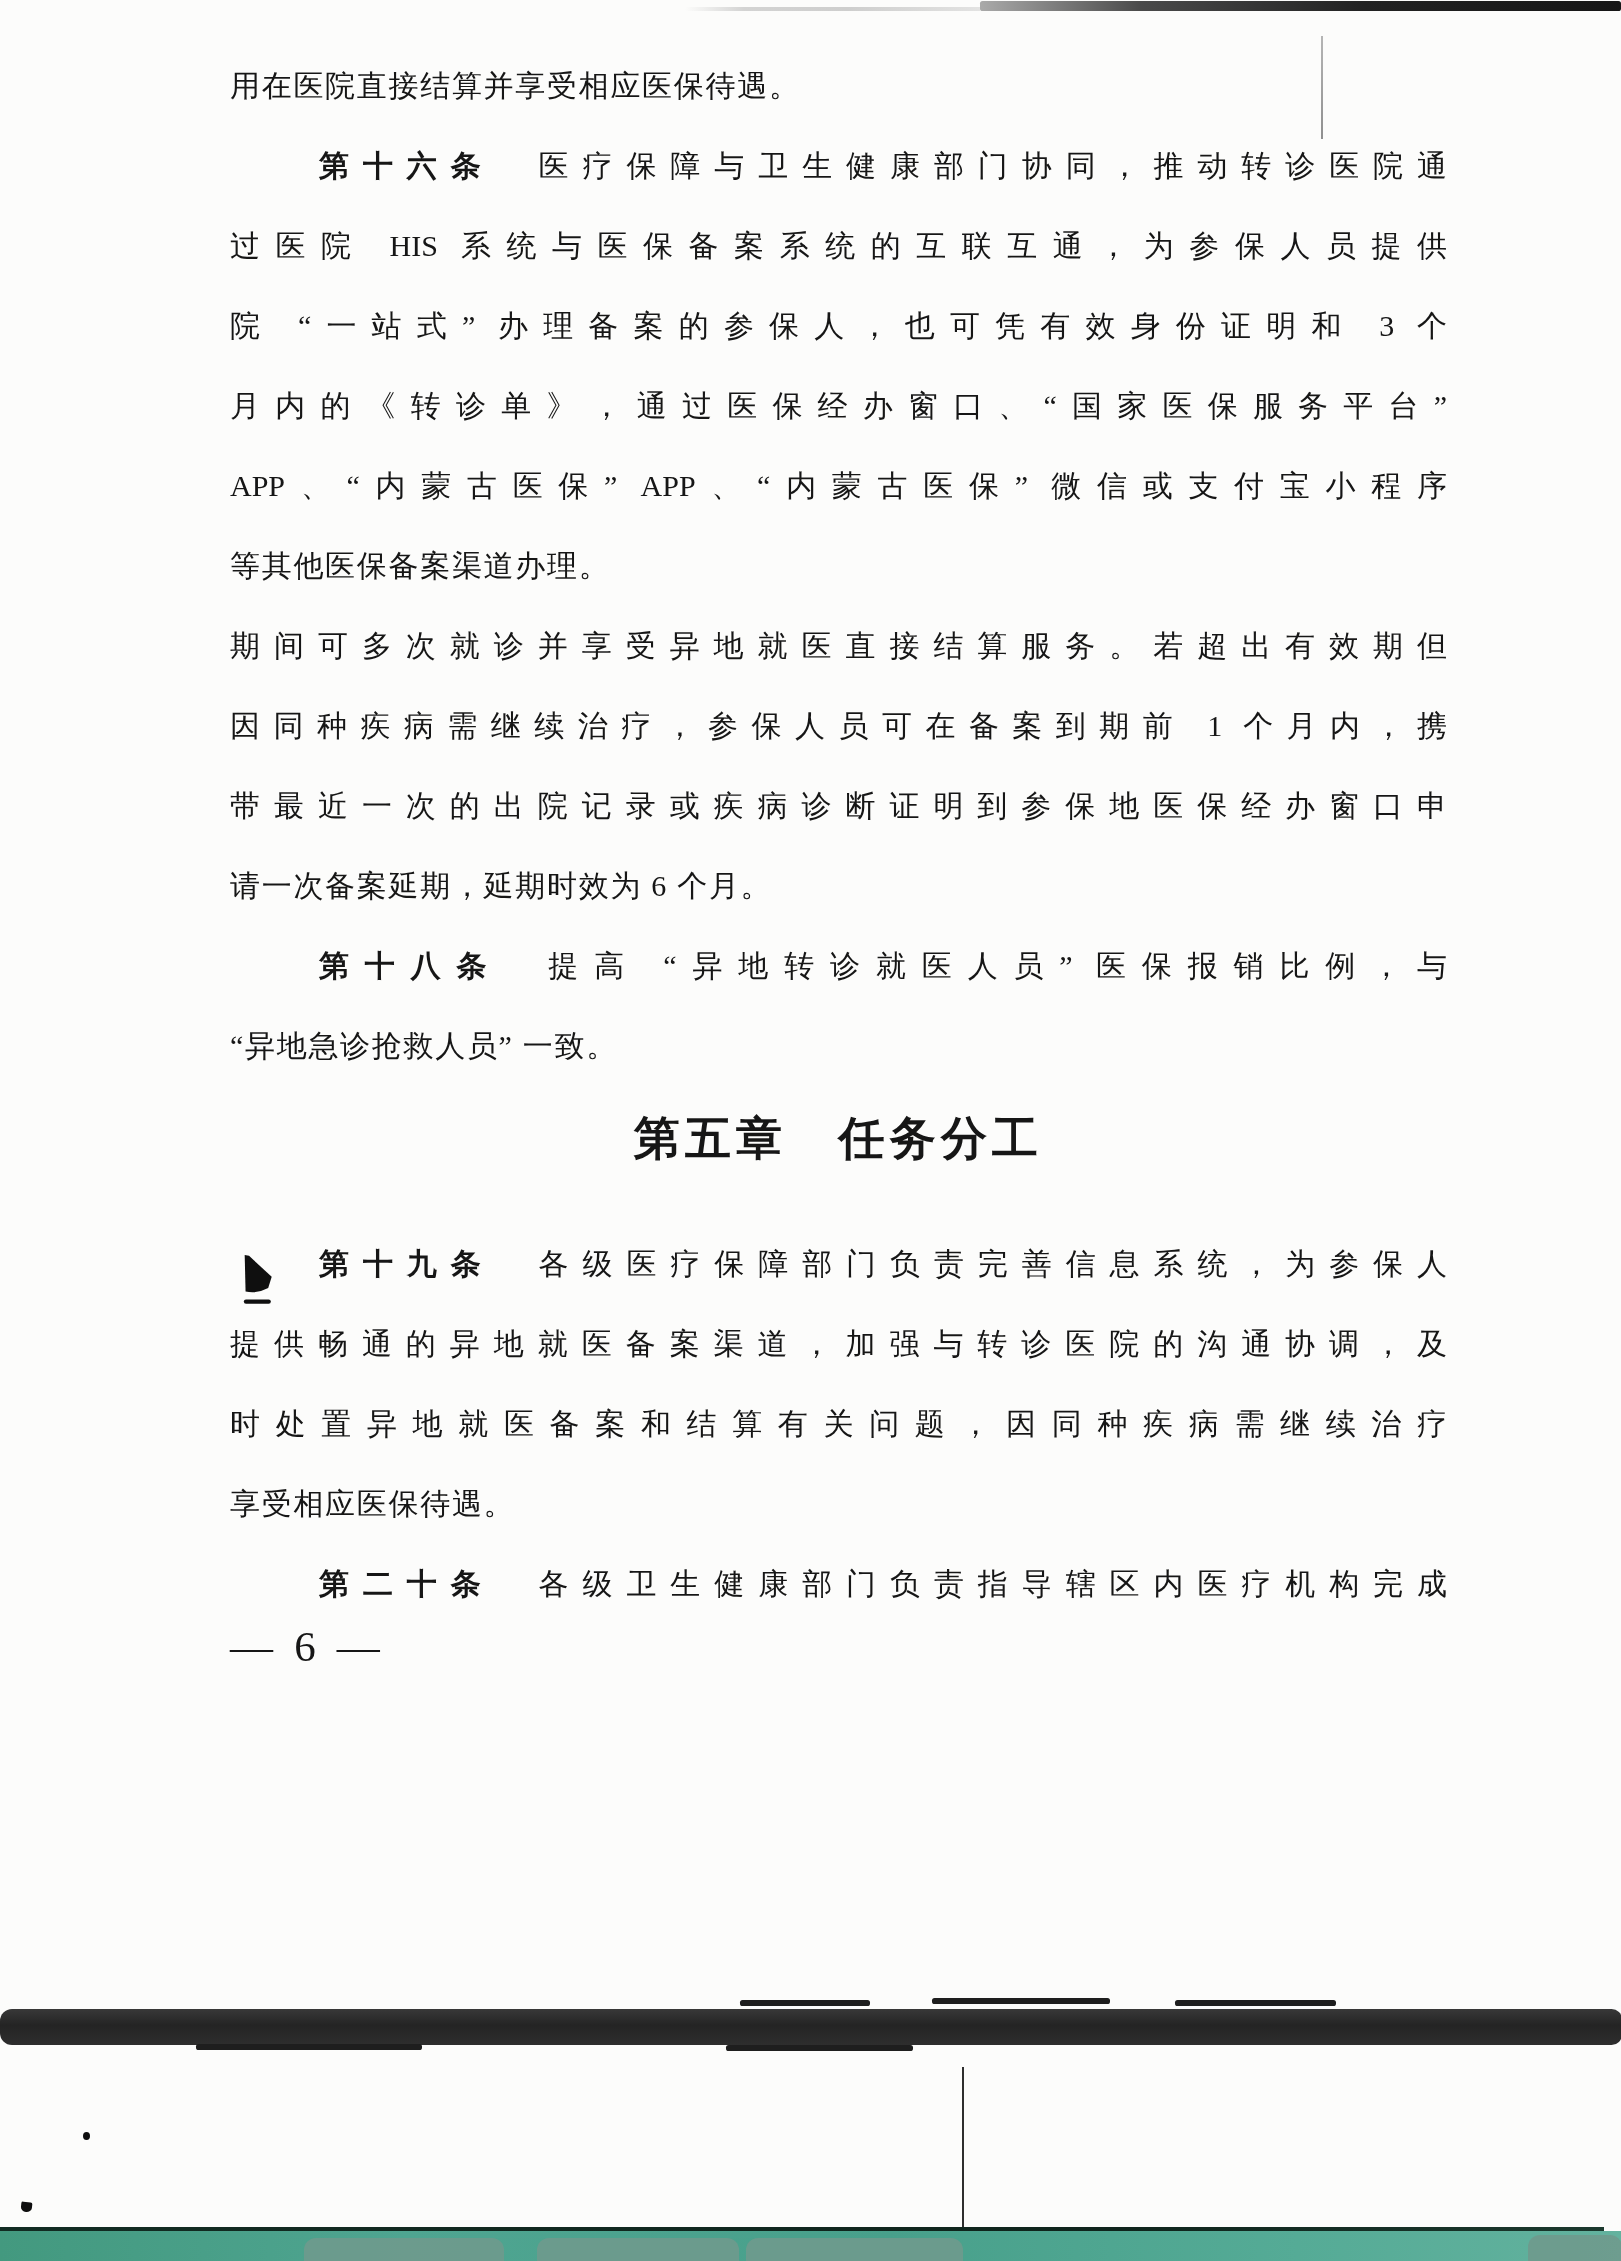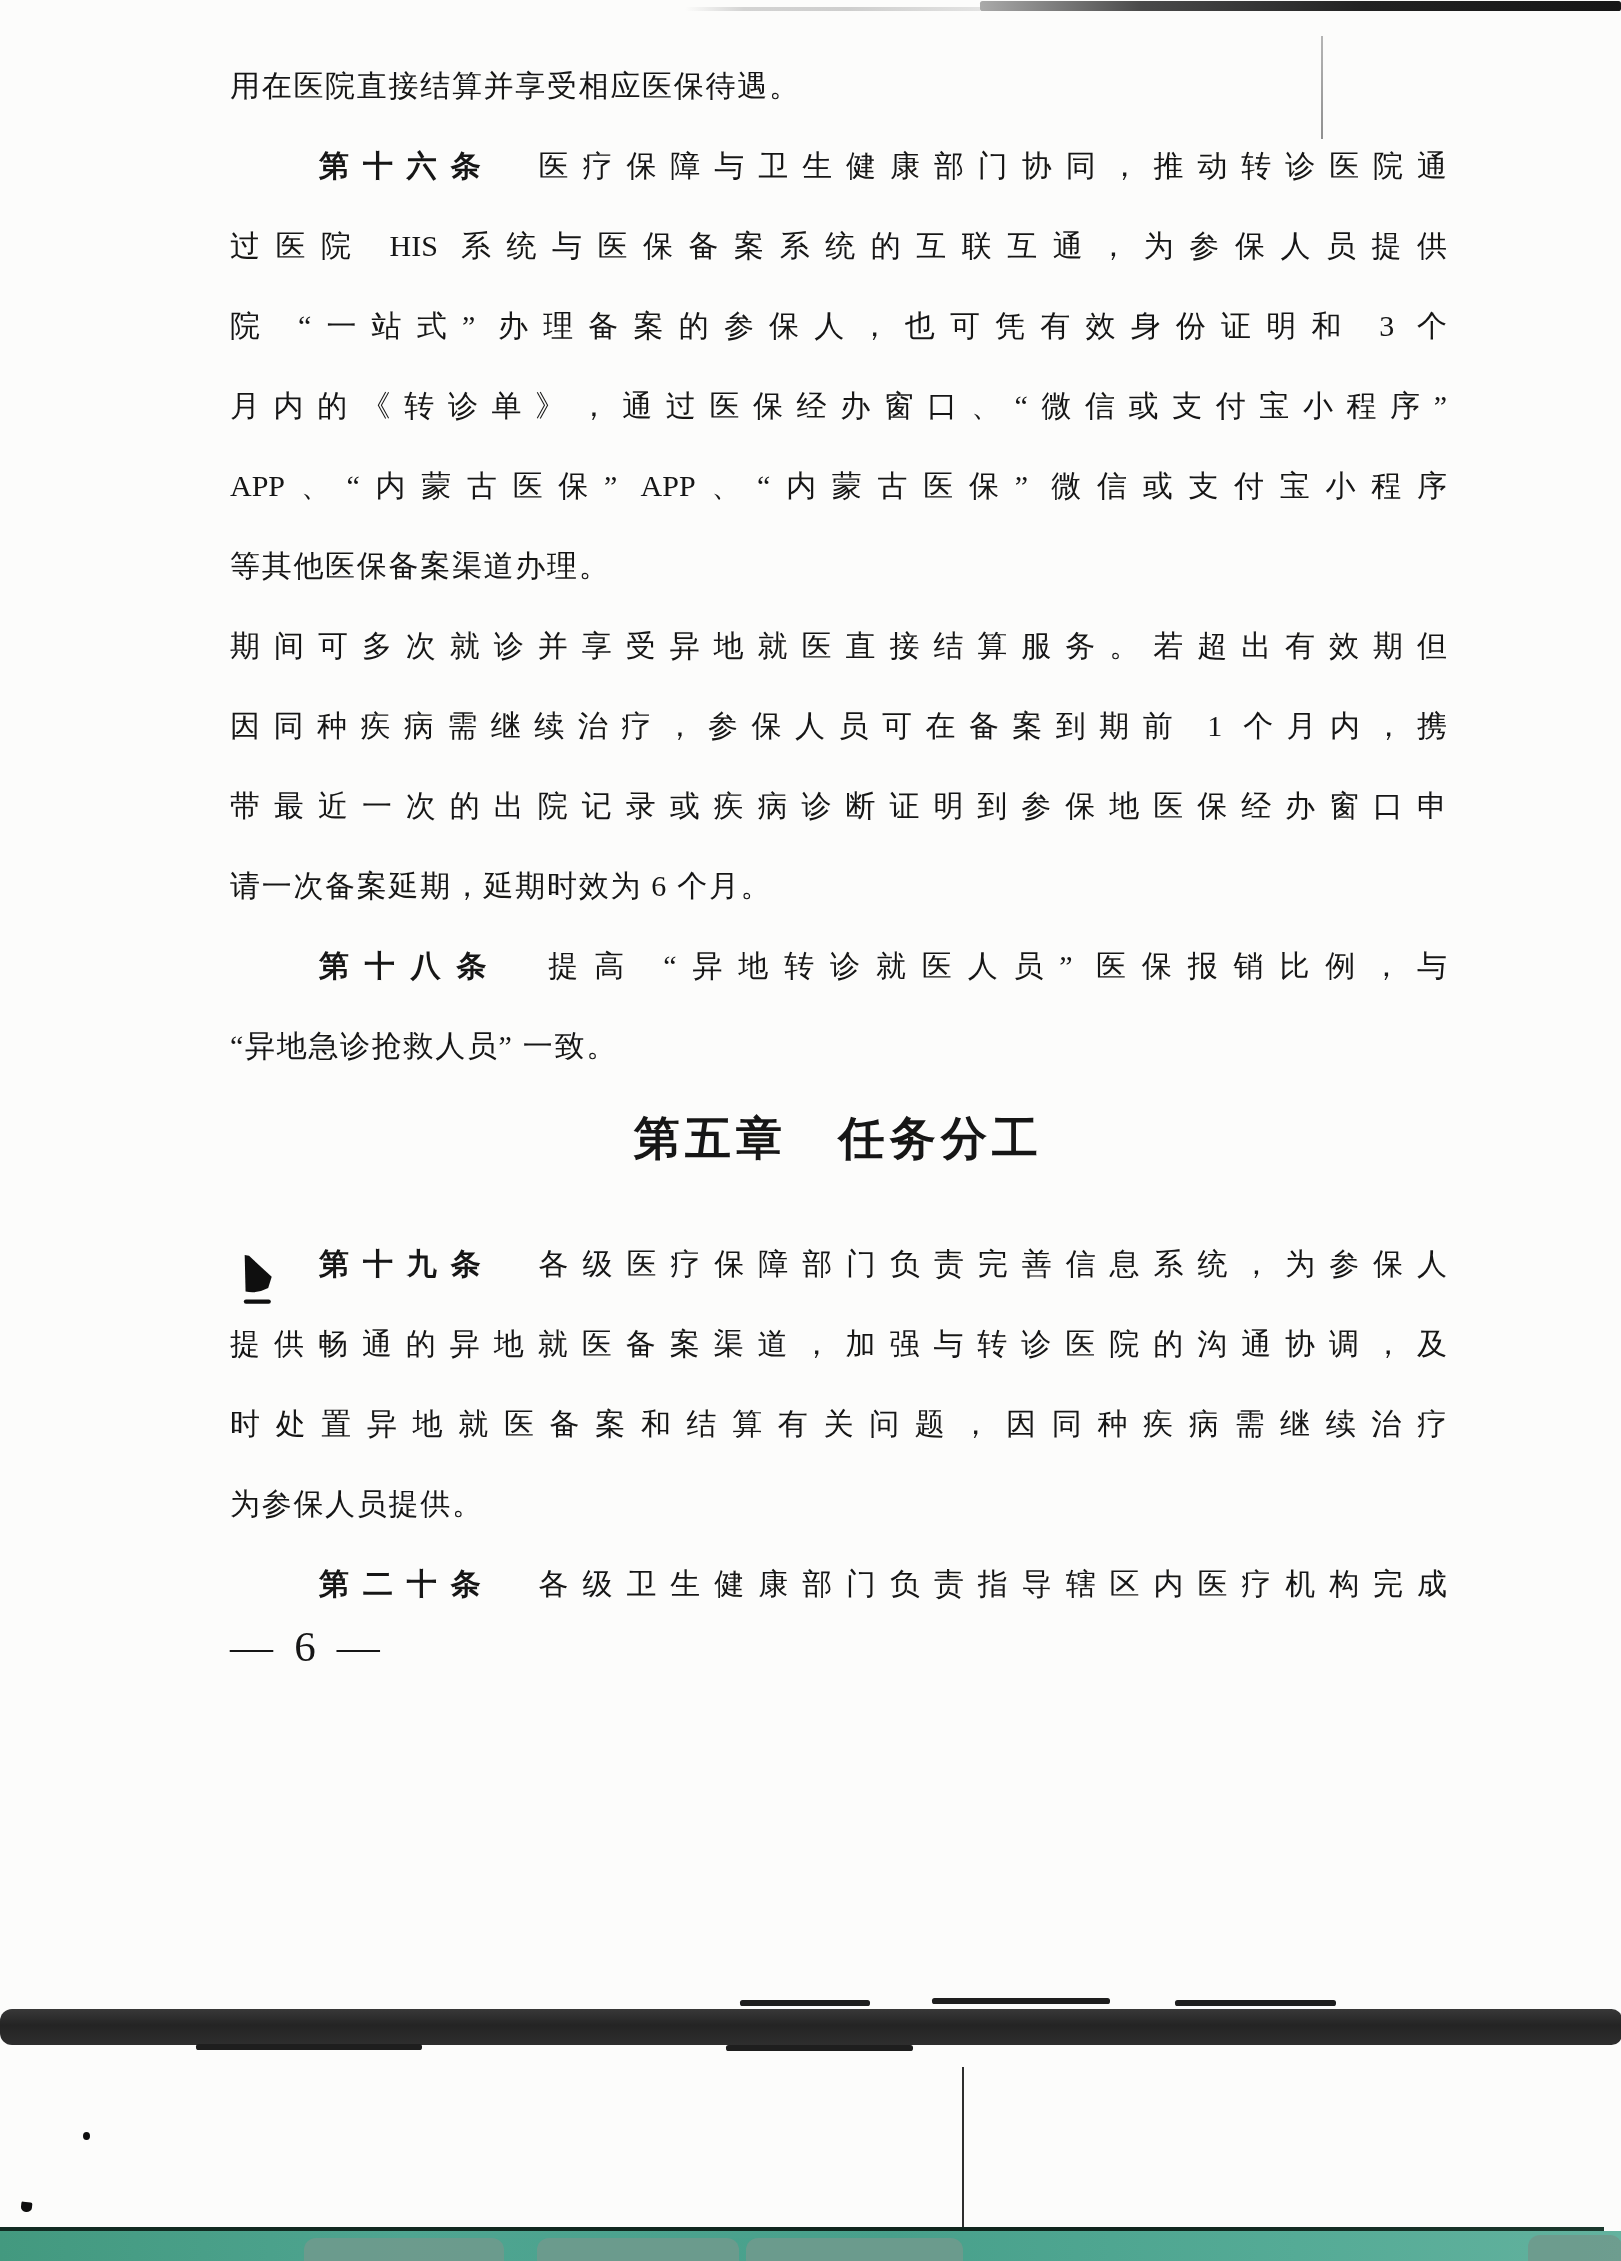--- a/index.html
+++ b/index.html
@@ -121,7 +121,7 @@
       <div class="line indent j"><span class="head">第十六条</span>　医疗保障与卫生健康部门协同，推动转诊医院通</div>
       <div class="line j">过医院 HIS 系统与医保备案系统的互联互通，为参保人员提供</div>
       <div class="line j">院 “一站式” 办理备案的参保人，也可凭有效身份证明和 3 个</div>
-      <div class="line j">月内的《转诊单》，通过医保经办窗口、“微信或支付宝小程序”</div>
+      <div class="line j">月内的《转诊单》，通过医保经办窗口、“国家医保服务平台”</div>
       <div class="line j">APP、“内蒙古医保” APP、“内蒙古医保” 微信或支付宝小程序</div>
       <div class="line">等其他医保备案渠道办理。</div>
       <div class="line j">期间可多次就诊并享受异地就医直接结算服务。若超出有效期但</div>

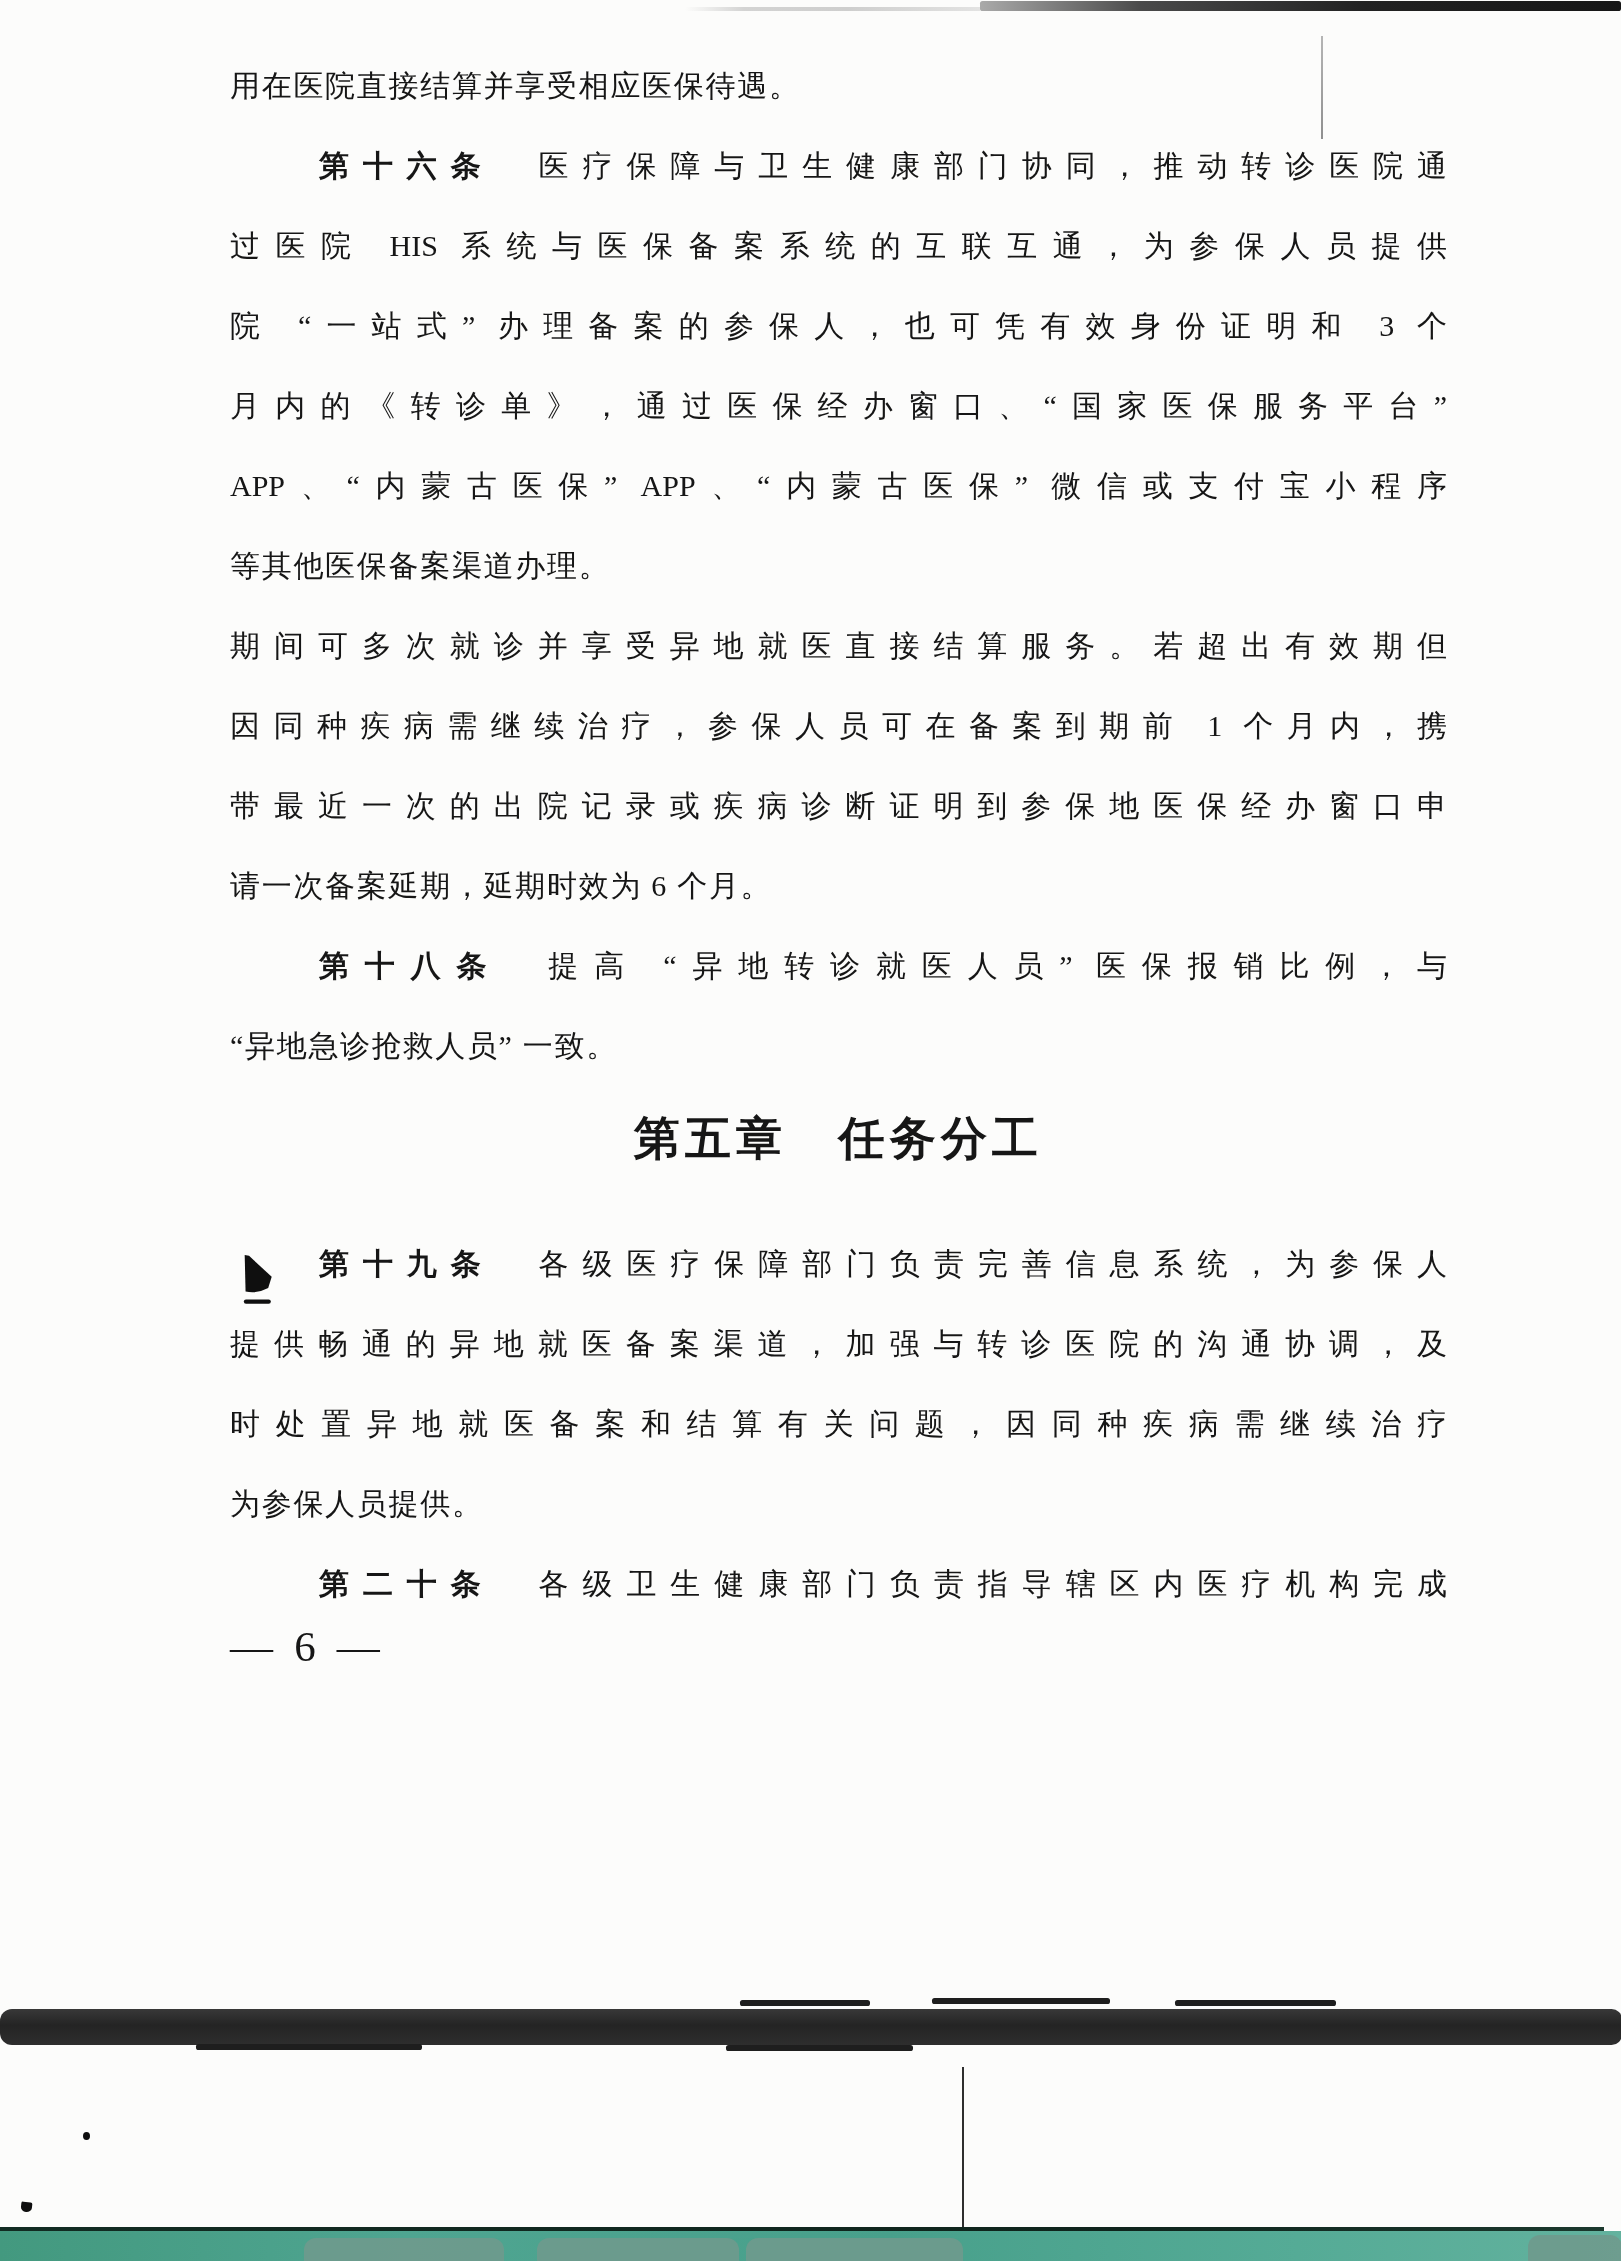--- a/index.html
+++ b/index.html
@@ -134,7 +134,7 @@
       <div class="line indent j"><span class="head">第十九条</span>　各级医疗保障部门负责完善信息系统，为参保人</div>
       <div class="line j">提供畅通的异地就医备案渠道，加强与转诊医院的沟通协调，及</div>
       <div class="line j">时处置异地就医备案和结算有关问题，因同种疾病需继续治疗</div>
-      <div class="line">为参保人员提供。</div>
+      <div class="line">享受相应医保待遇。</div>
       <div class="line indent j"><span class="head">第二十条</span>　各级卫生健康部门负责指导辖区内医疗机构完成</div>
       <div class="page-num">— 6 —</div>
     </div>

